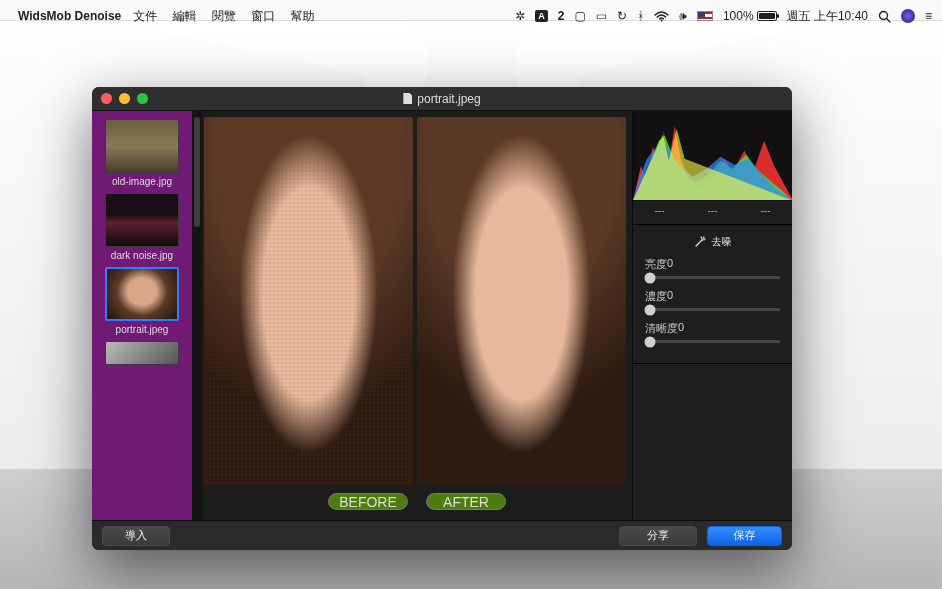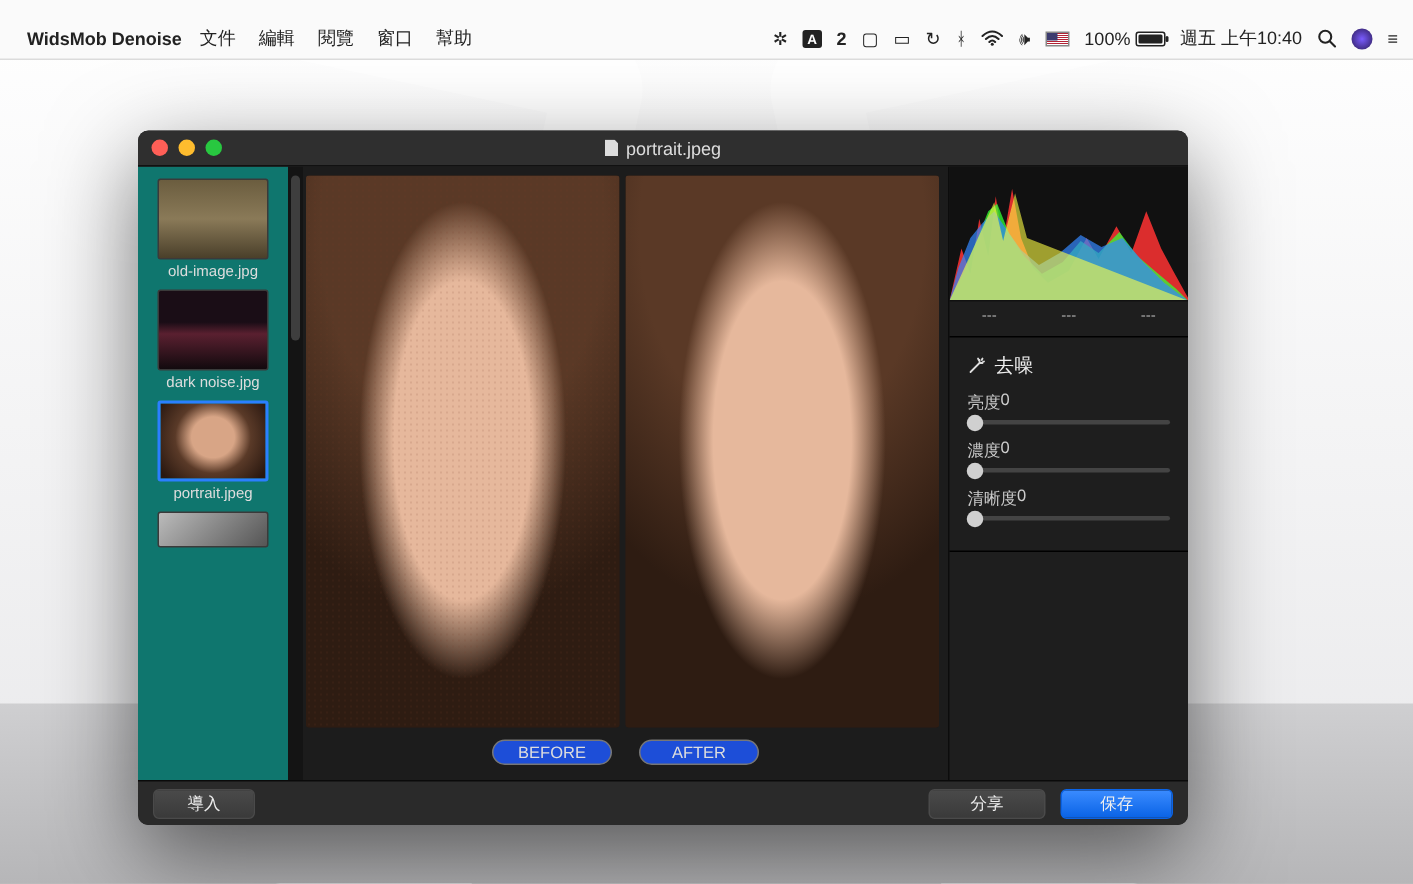--- a/index.html
+++ b/index.html
@@ -24,7 +24,7 @@
   
   .menubar {
     position:relative; z-index:5;
-    height:40px; background:rgba(250,250,250,0.97);
+    height:21px; background:rgba(250,250,250,0.97);
     border-bottom:1px solid rgba(0,0,0,0.12);
     display:flex; align-items:center; font-size:12px; color:#222;
     padding:12px 10px 0 8px;

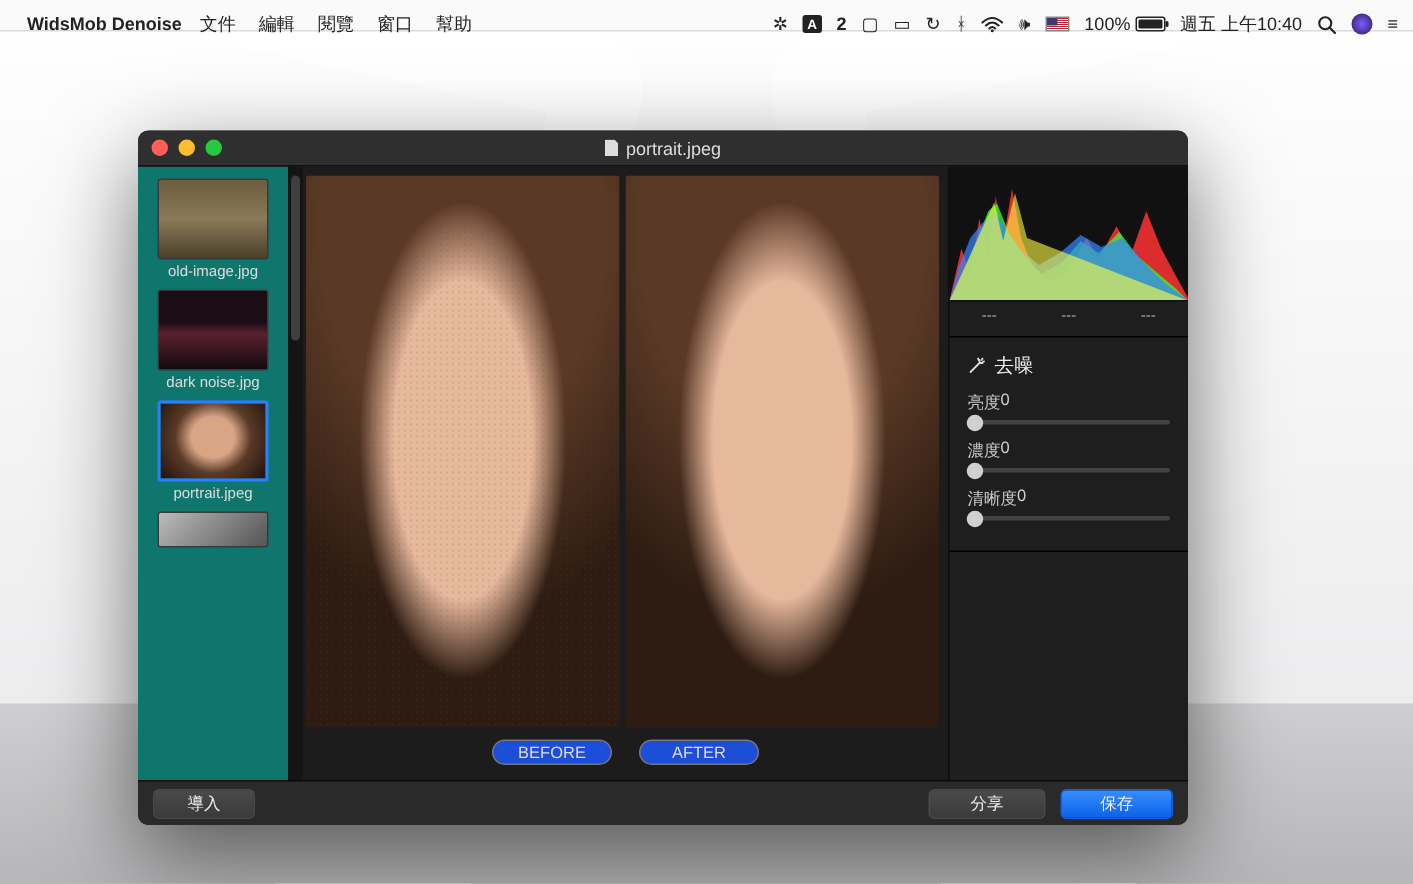--- a/index.html
+++ b/index.html
@@ -64,7 +64,7 @@
   
   .app-body { flex:1; display:flex; min-height:0; }
   
-  .sidebar { width:100px; background:#0f766e; padding:8px 6px 4px;
+  .sidebar { width:100px; background:#701a75; padding:8px 6px 4px;
     display:flex; flex-direction:column; gap:6px; overflow:hidden; }
   .thumb-item { display:flex; flex-direction:column; align-items:center; gap:3px; cursor:pointer;}
   .thumb { width:74px; height:54px; border-radius:2px; border:1px solid #3a3a3a; }

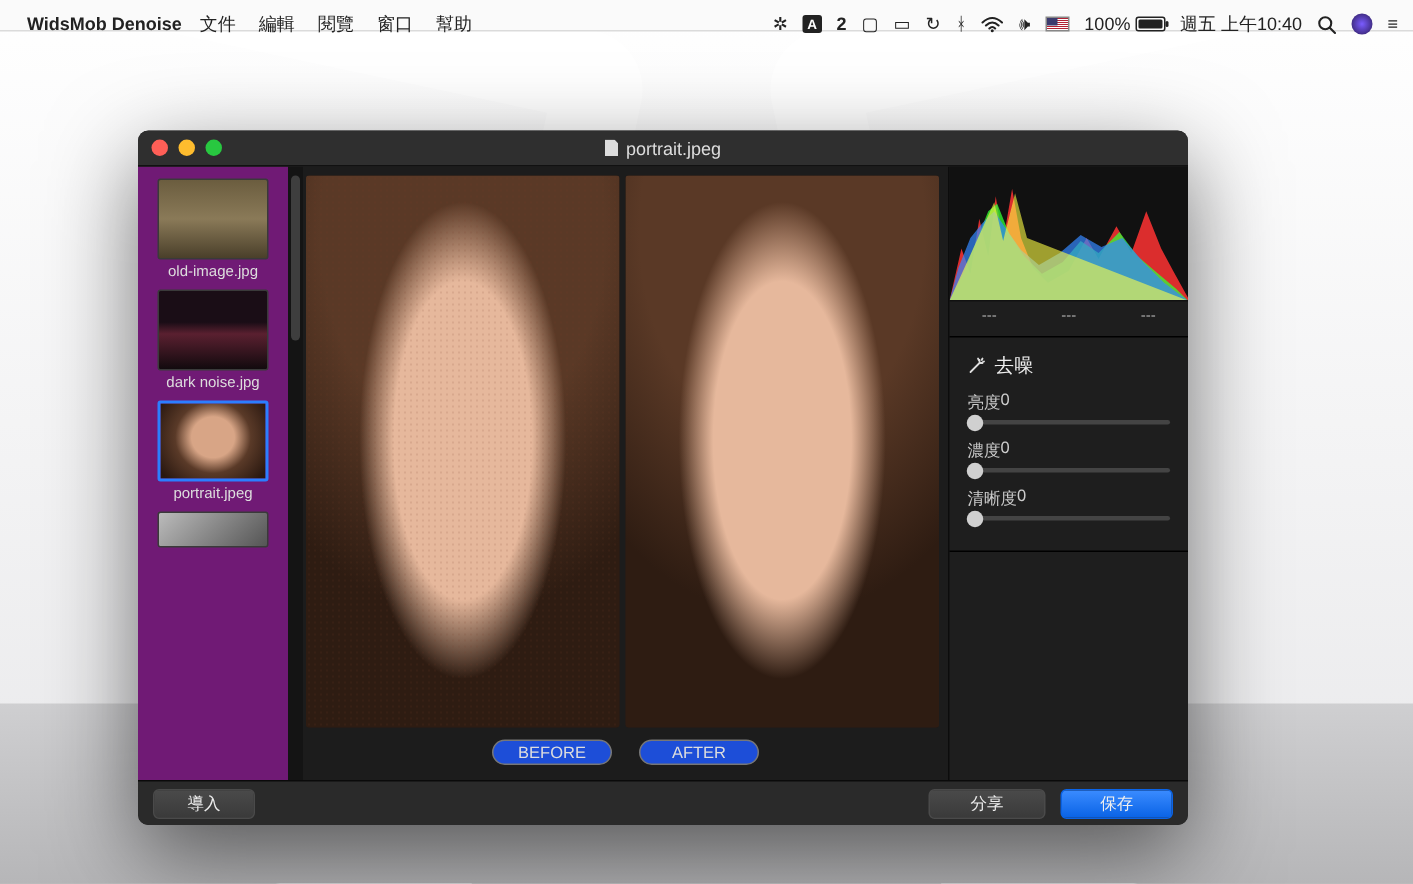--- a/index.html
+++ b/index.html
@@ -105,7 +105,7 @@
   .histo-readout{display:flex;justify-content:space-around;padding:4px 0 8px;
     font-size:10px;color:#aaa;border-bottom:1px solid #000;}
   .section { padding:10px 12px 4px; }
-  .section-title{display:flex;align-items:center;gap:6px;font-size:13px;color:#eee;margin-bottom:8px;}
+  .section-title{display:flex;align-items:center;gap:6px;font-size:10px;color:#eee;margin-bottom:8px;justify-content:center;}
   .wand-icon,.user-icon{width:12px;height:12px;}
   .slider-row{margin-bottom:10px;}
   .slider-head{display:flex;justify-content:flex-start;font-size:11px;color:#ccc;margin-bottom:4px;}

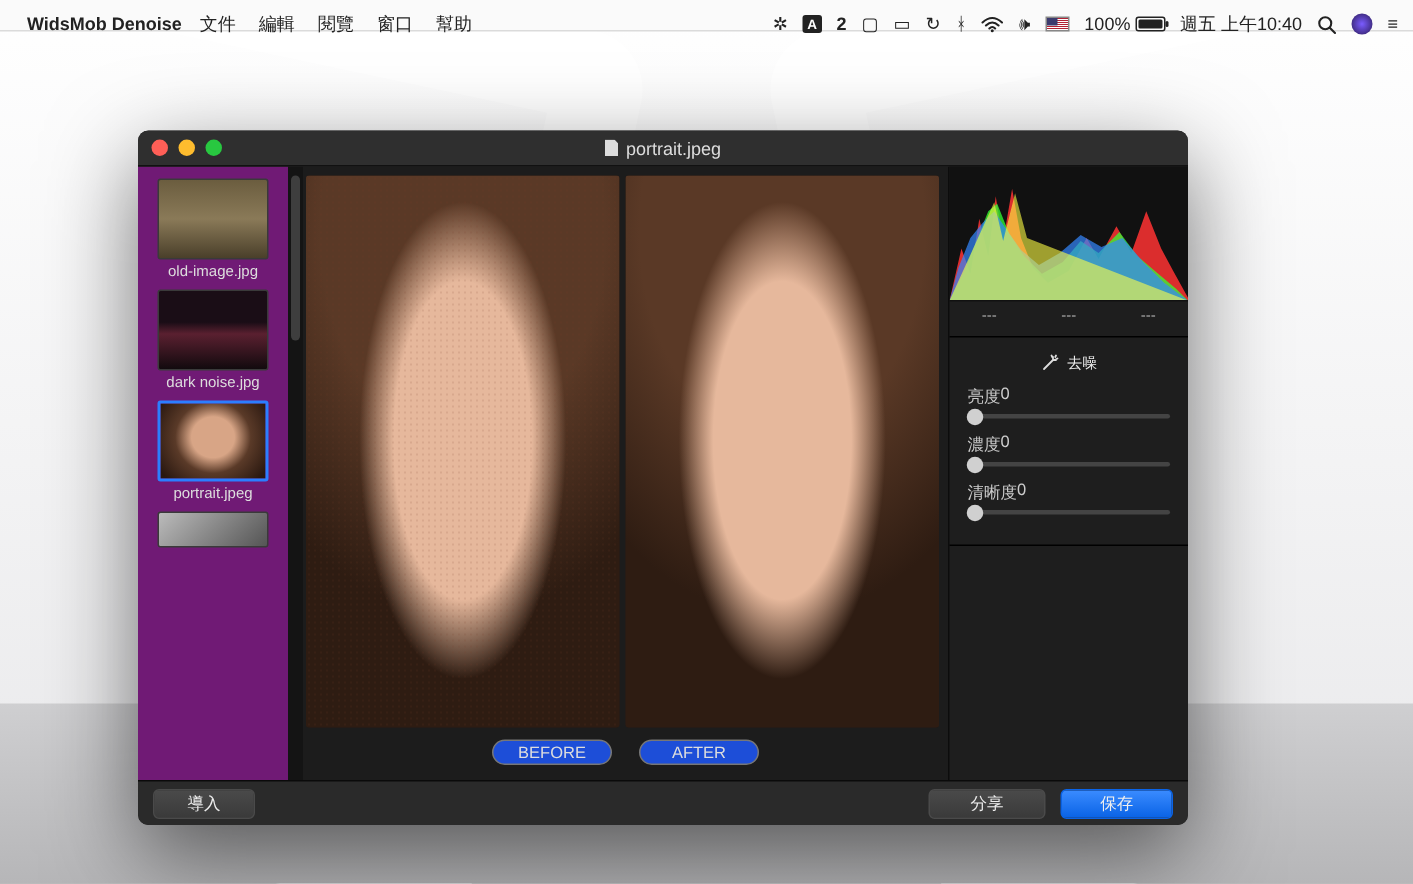--- a/index.html
+++ b/index.html
@@ -95,7 +95,7 @@
     background-size:4px 4px; opacity:0.5;}
   .before-after { display:flex; justify-content:center; gap:18px; padding:8px 0 10px;}
   .ba-btn { width:80px; height:17px; border:1px solid #777; border-radius:9px;
-    background:#1d4ed8; color:#ddd; font-size:11px; display:flex;
+    background:#4d7c0f; color:#ddd; font-size:14px; display:flex;
     align-items:center; justify-content:center; cursor:pointer;}
   
   .rightpanel { width:160px; background:#1e1e1e; border-left:1px solid #0c0c0c;

